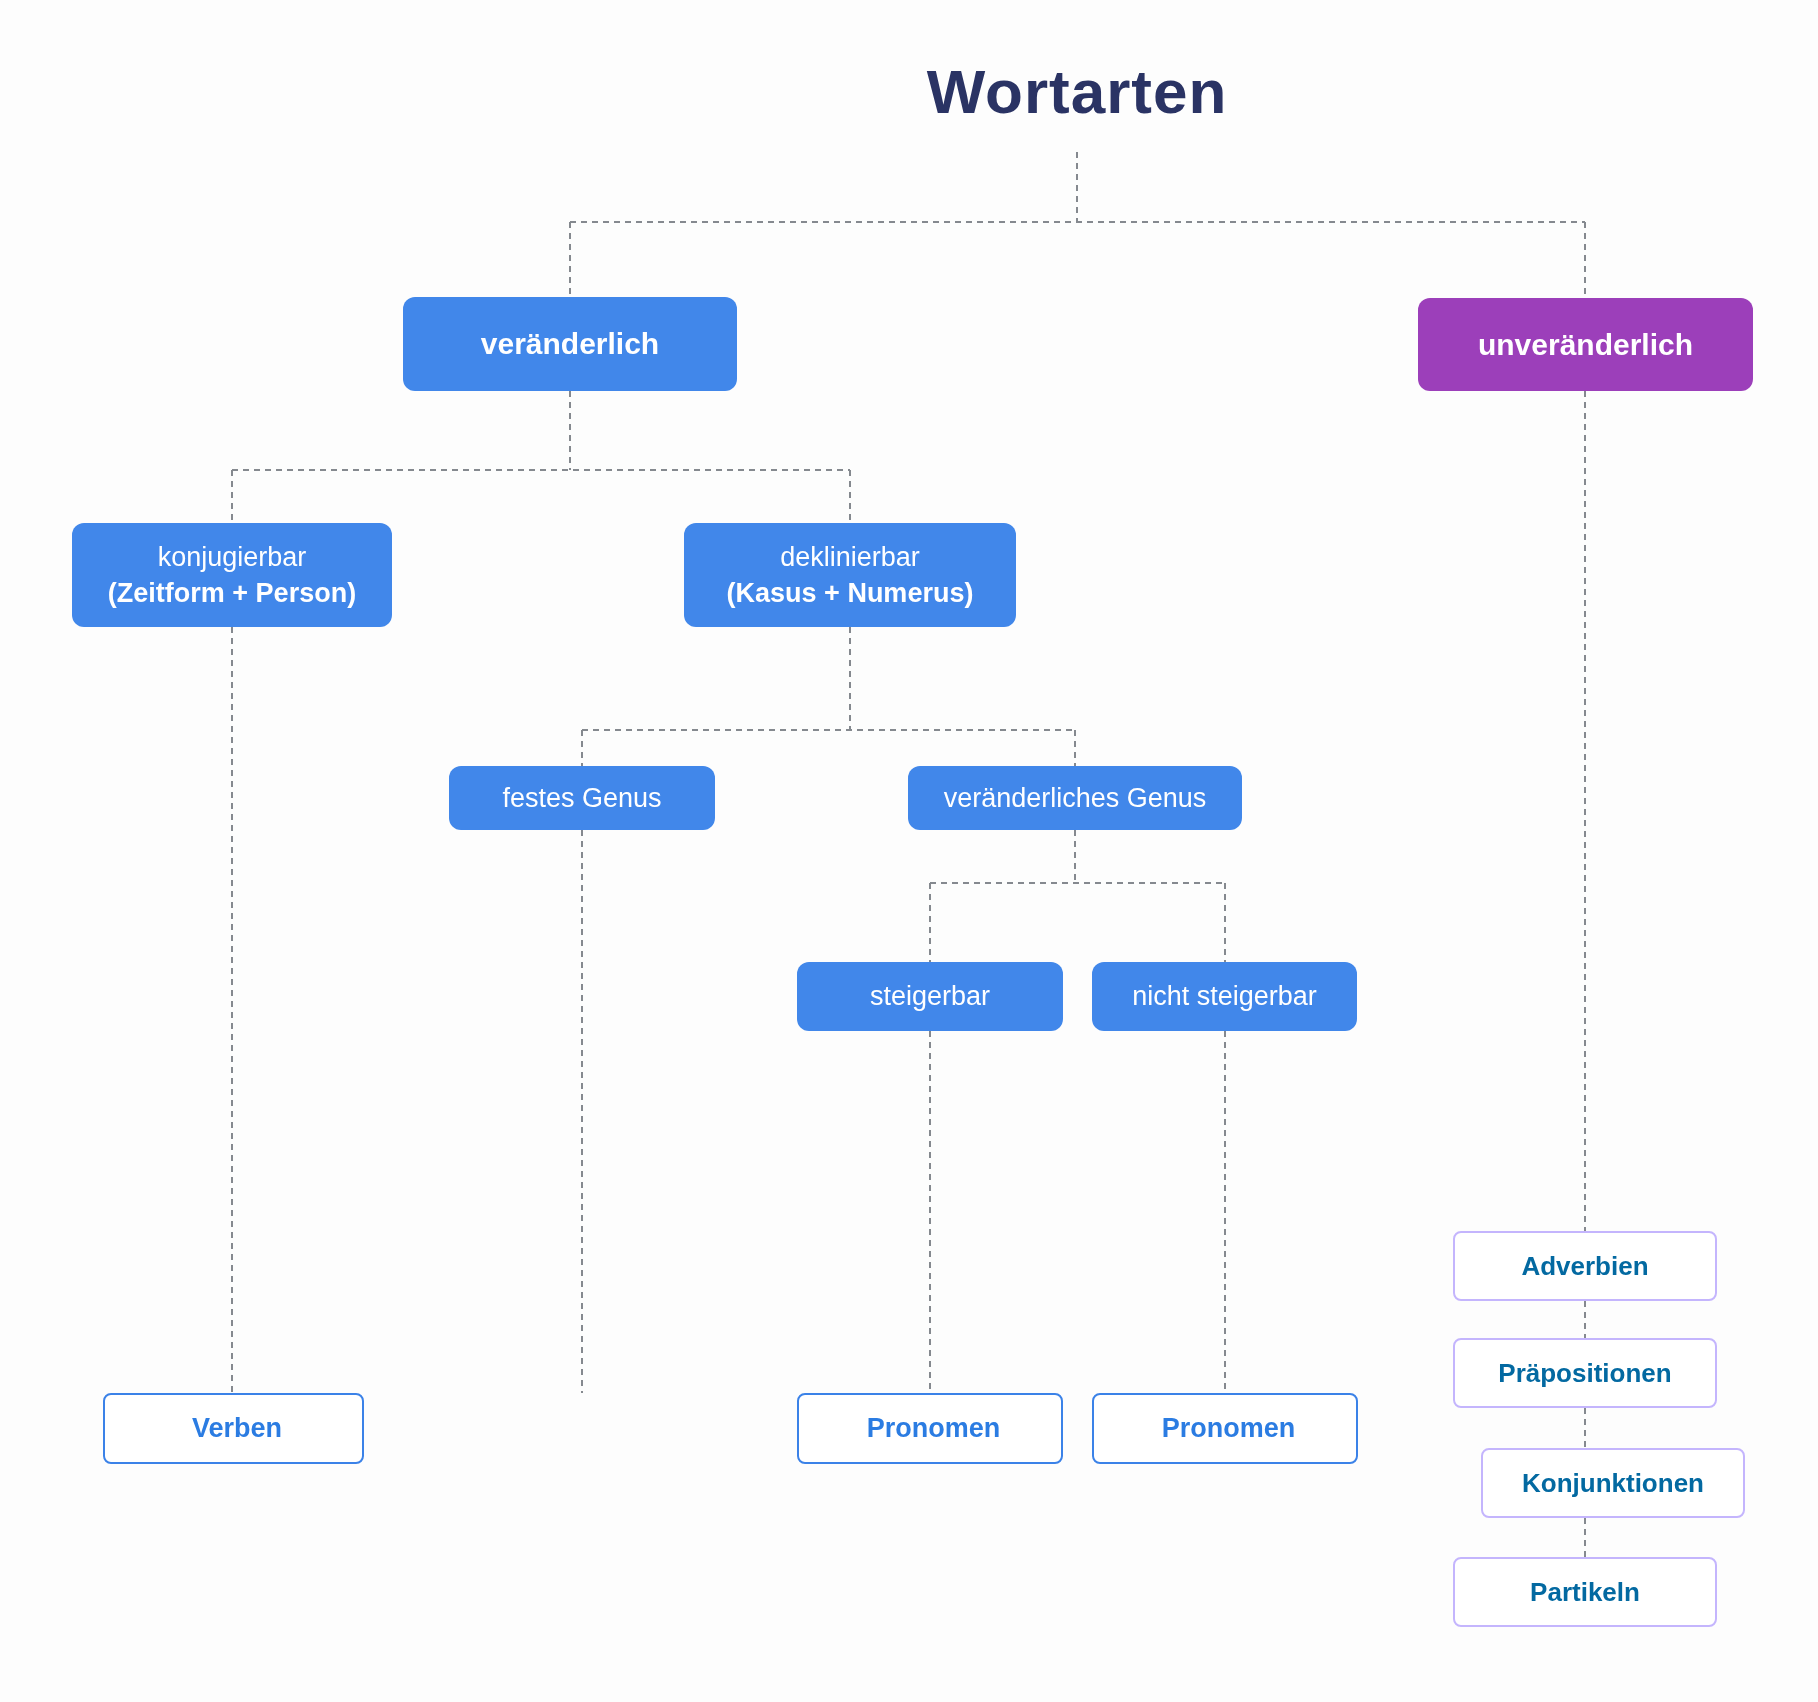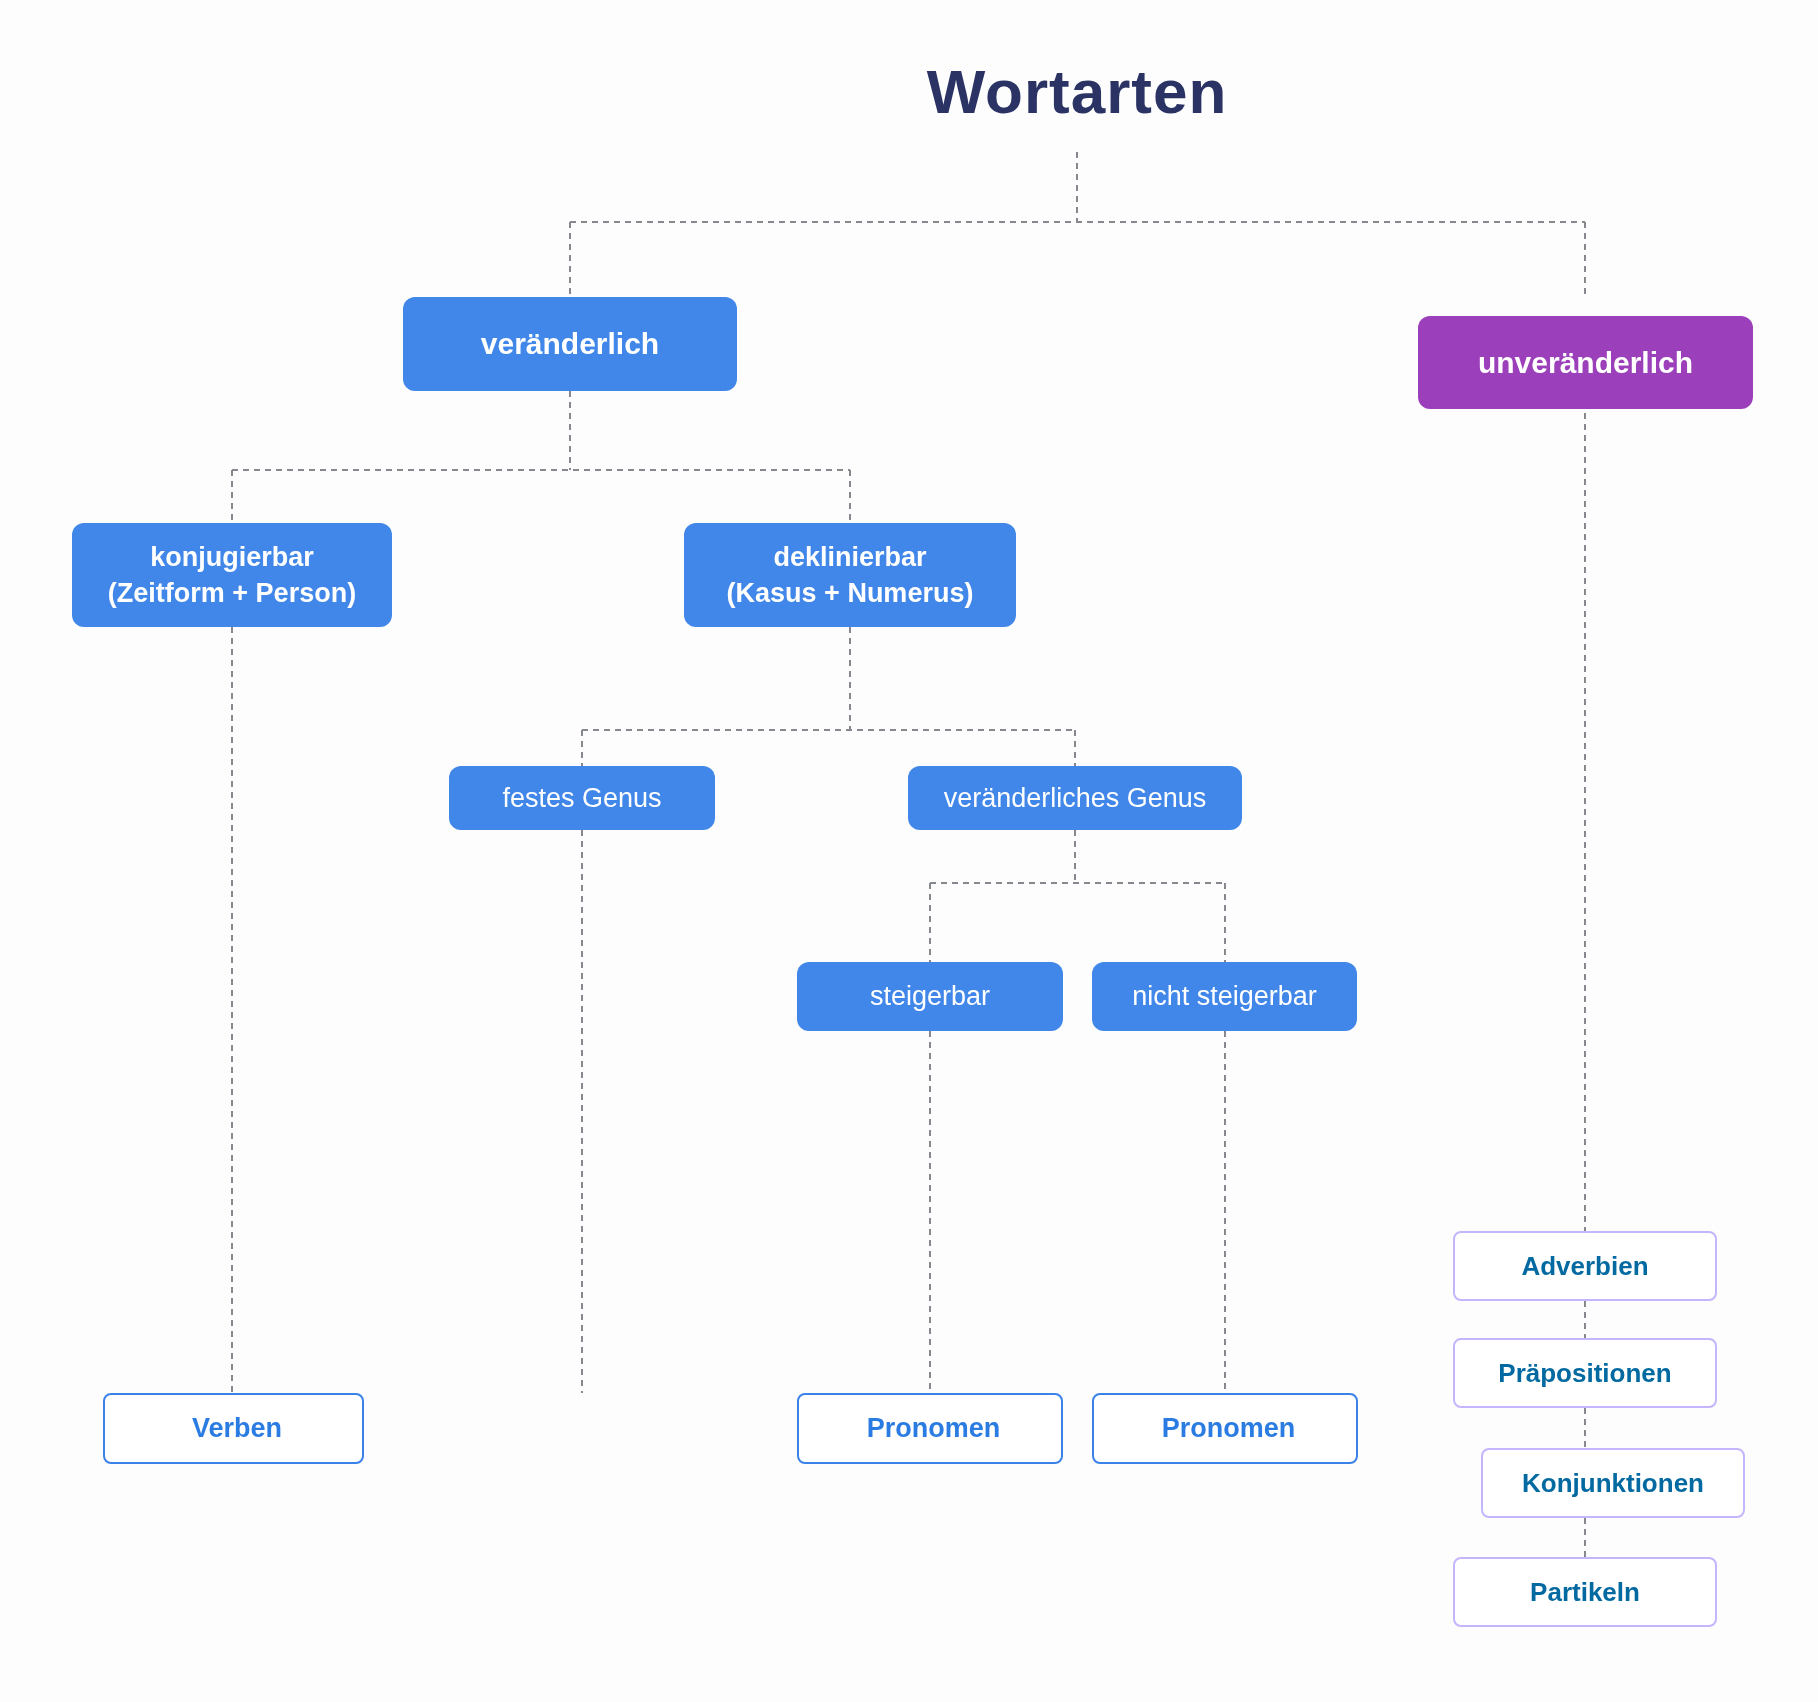--- a/index.html
+++ b/index.html
@@ -109,7 +109,7 @@
   <div class="node fill-blue lvl1" style="left:403px; top:297px; width:334px; height:94px;">
     <span>veränderlich</span>
   </div>
-  <div class="node fill-purple lvl1" style="left:1418px; top:316px; width:335px; height:93px;">
+  <div class="node fill-purple lvl1" style="left:1418px; top:298px; width:335px; height:93px;">
     <span>unveränderlich</span>
   </div>
 

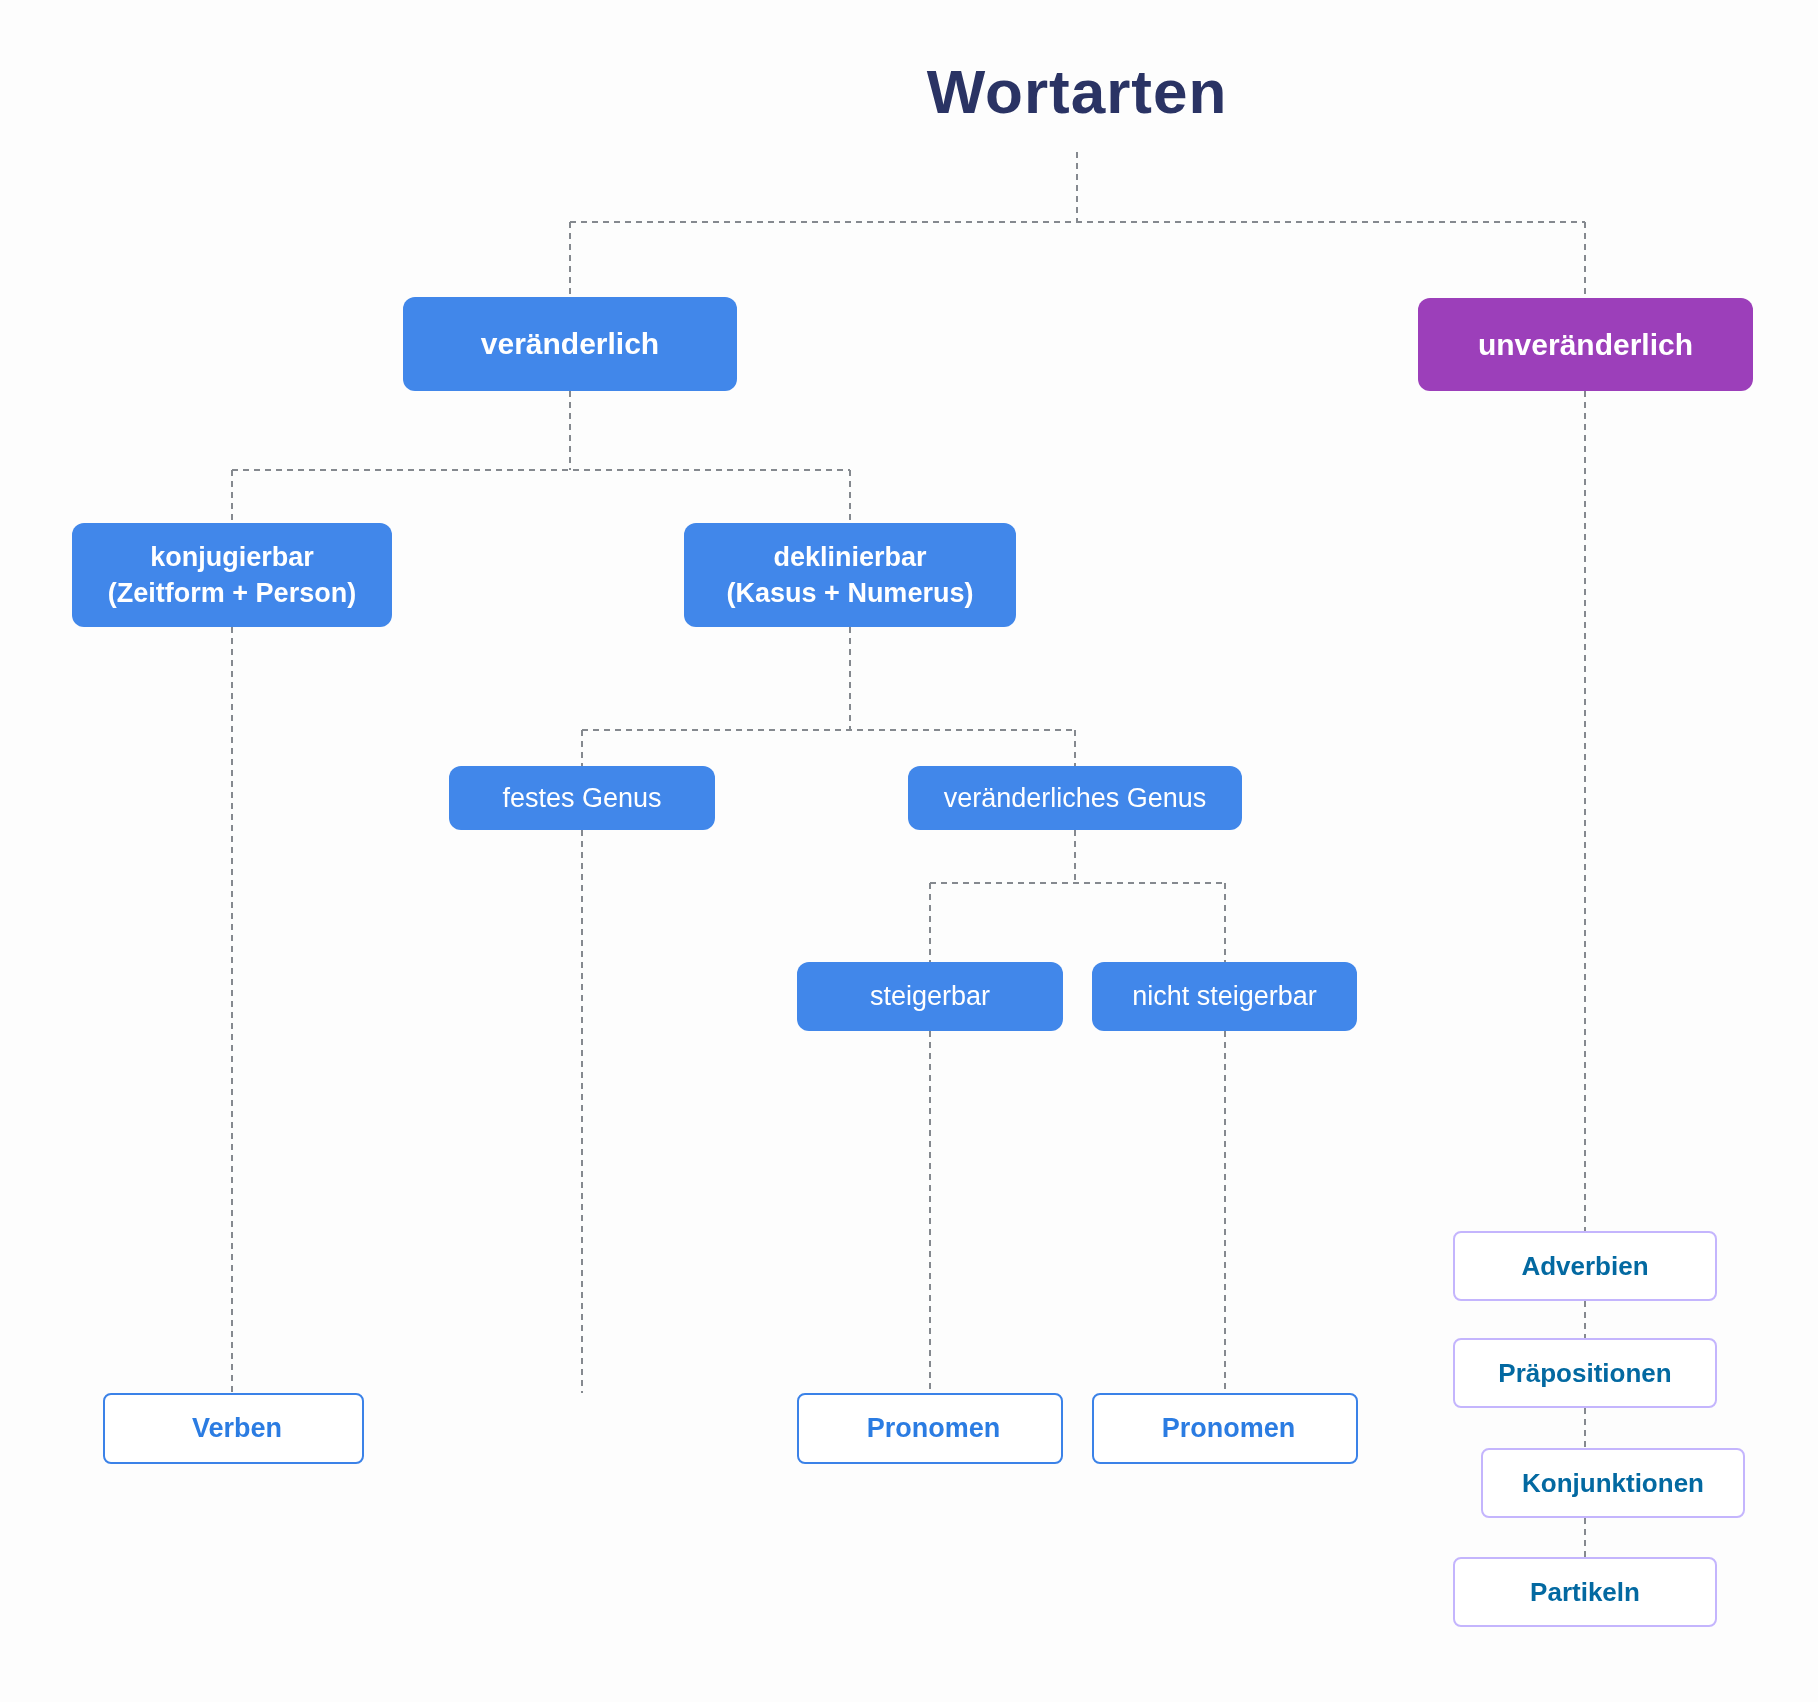--- a/index.html
+++ b/index.html
@@ -49,7 +49,7 @@
   }
   .node.lvl1 { font-size: 30px; font-weight: 700; }
   .node.lvl2 { font-size: 27px; line-height: 1.35; }
-  .node.lvl2 .main { font-weight: 700; }
+  .node.lvl2 .main { font-weight: 400; }
   .node.lvl2 .sub  { font-weight: 700; }
   .node.lvl3 { font-size: 27px; font-weight: 400; }
   .node.outline-blue {

